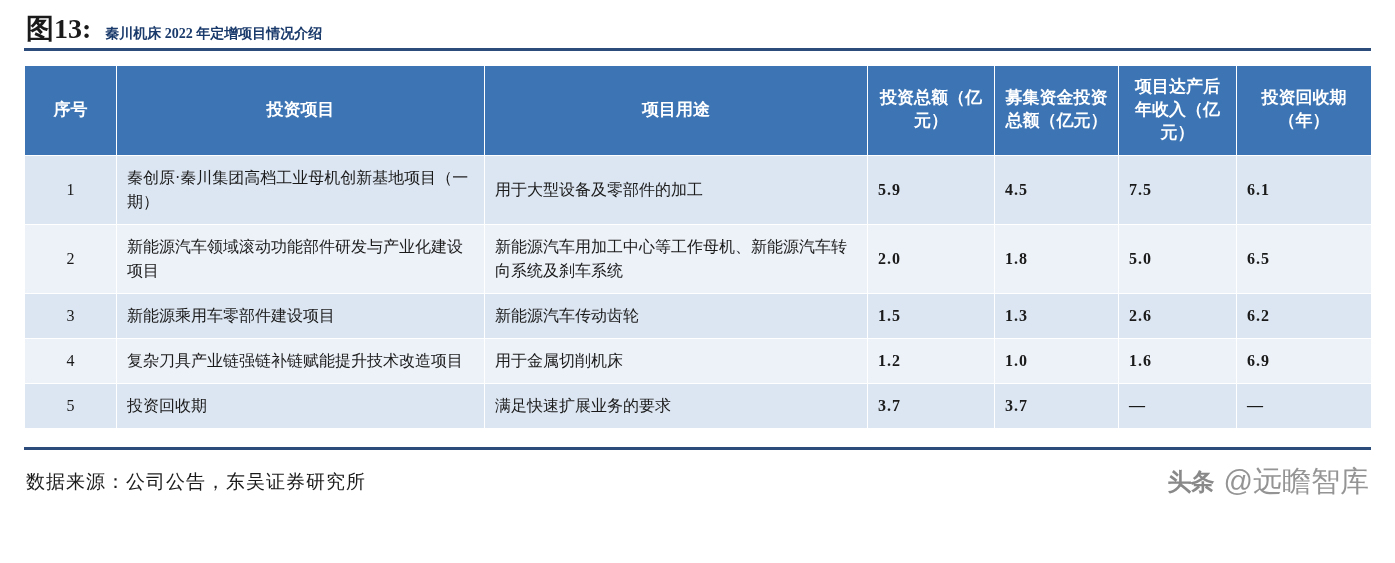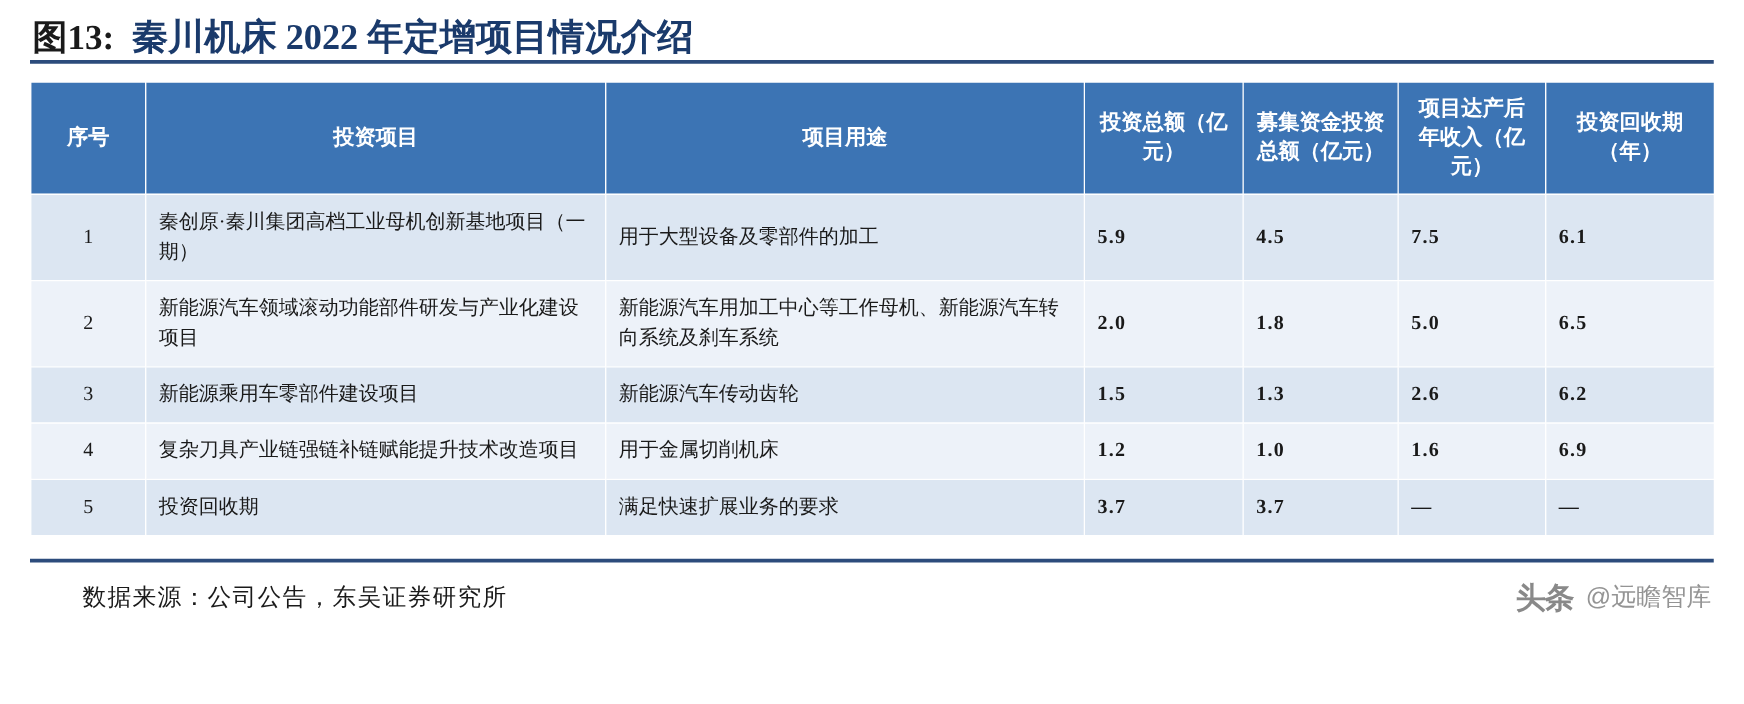--- a/index.html
+++ b/index.html
@@ -38,7 +38,7 @@
     white-space: nowrap;
   }
   .fig-title {
-    font-size: 29px;
+    font-size: 14px;
     font-weight: bold;
     color: #1a3a6b;
     margin-left: 14px;

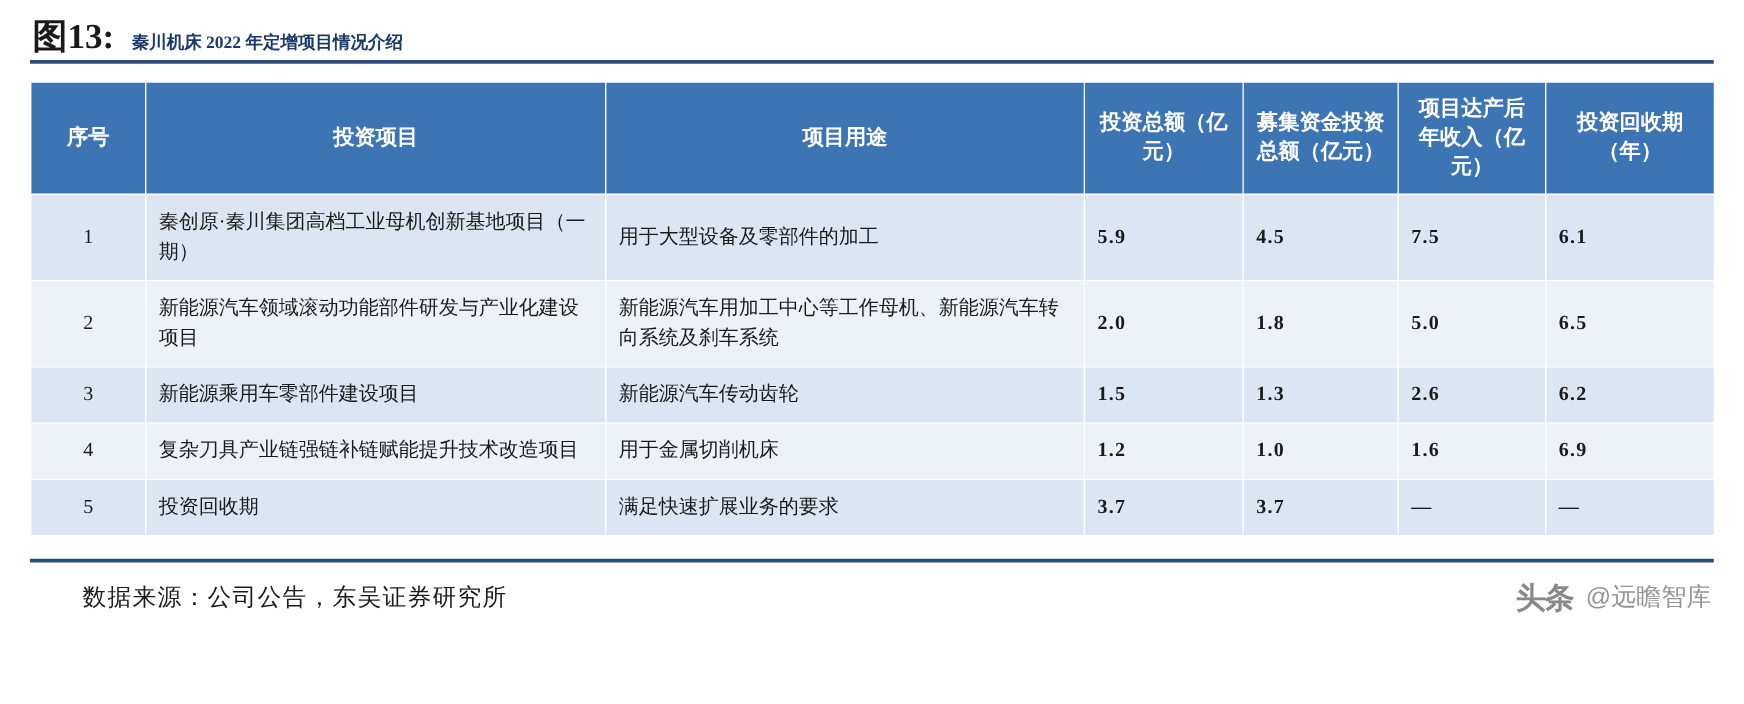--- a/index.html
+++ b/index.html
@@ -115,7 +115,6 @@
     font-size: 19px;
     color: #1a1a1a;
     letter-spacing: 1px;
-    margin-left: 40px;
   }
   .watermark {
     display: flex;

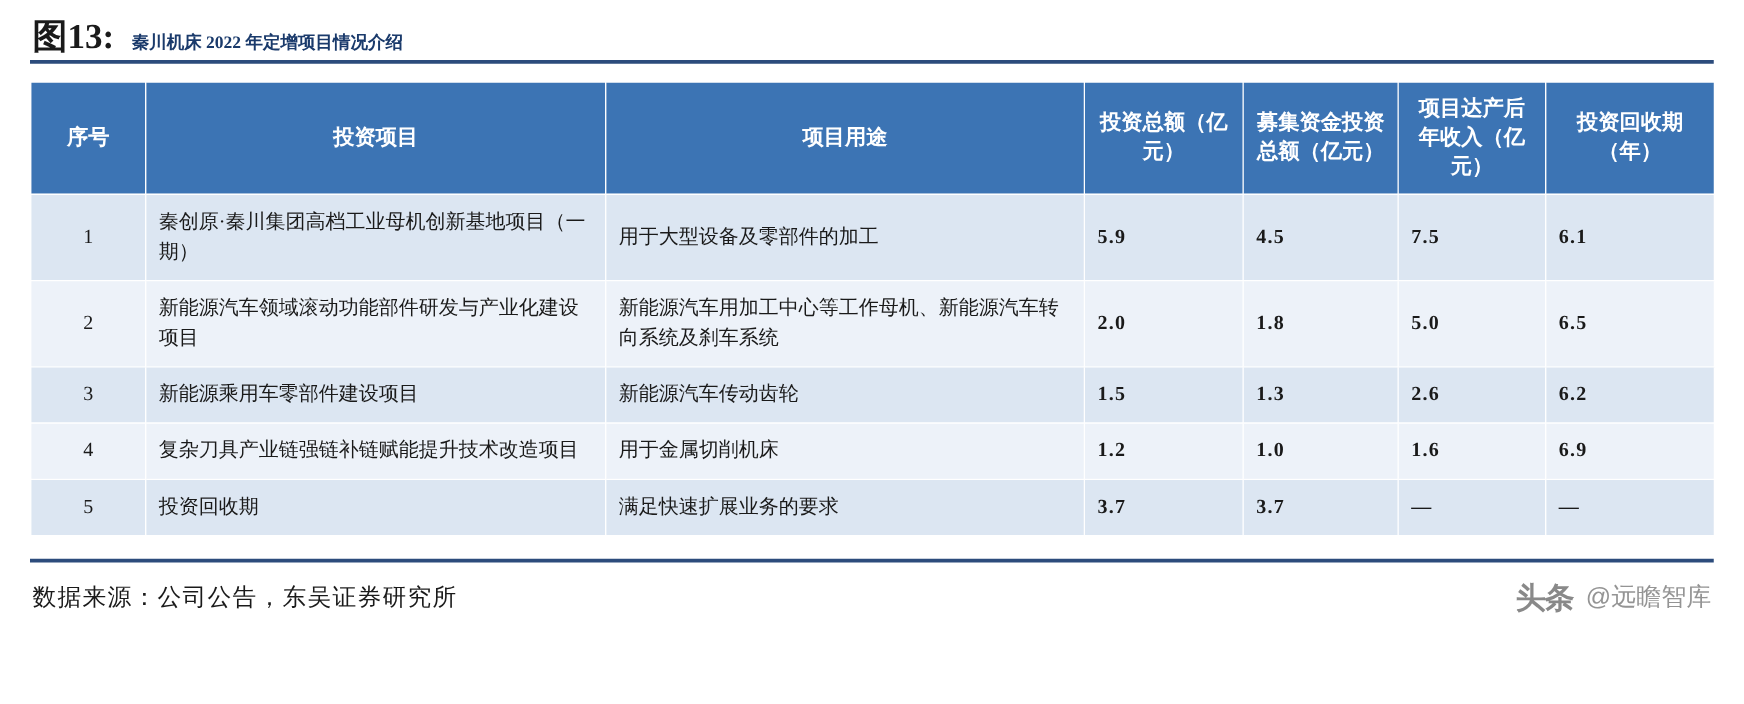--- a/index.html
+++ b/index.html
@@ -130,7 +130,7 @@
     font-family: "Liberation Sans", sans-serif;
   }
   .wm-text {
-    font-size: 20px;
+    font-size: 29px;
     color: #8c8c8c;
     font-family: "Liberation Sans", sans-serif;
     letter-spacing: 0px;

